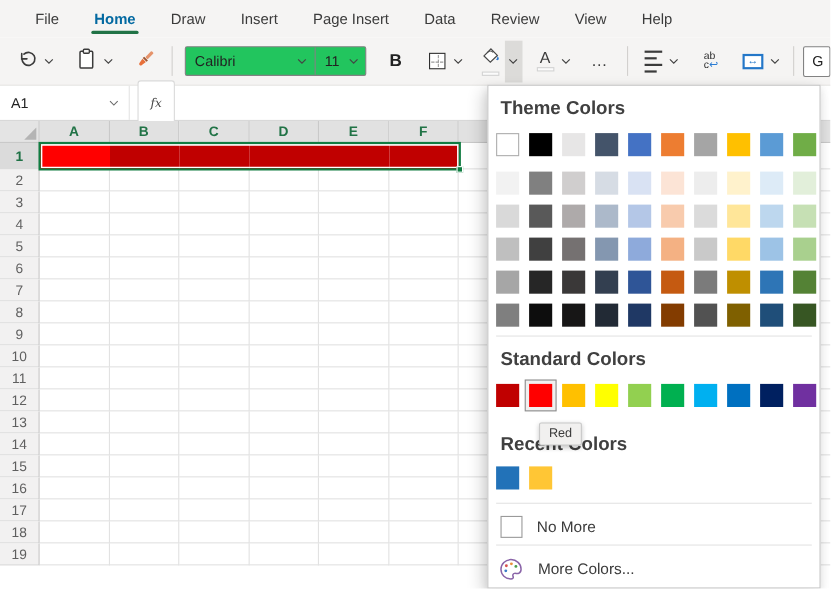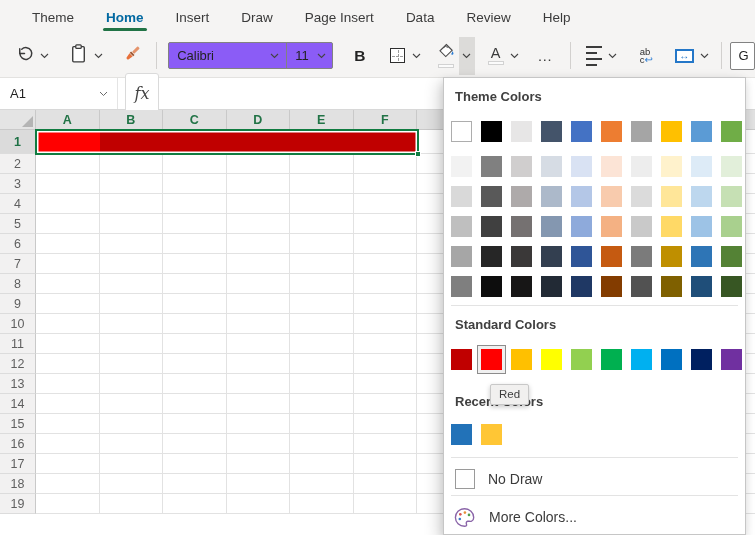--- a/index.html
+++ b/index.html
@@ -104,7 +104,7 @@
 
 <div id="menubar">
     <div class="tab">
-      <span>Theme</span>
+      <span>File</span>
     </div>
     <div class="tab active">
       <span>Home</span>

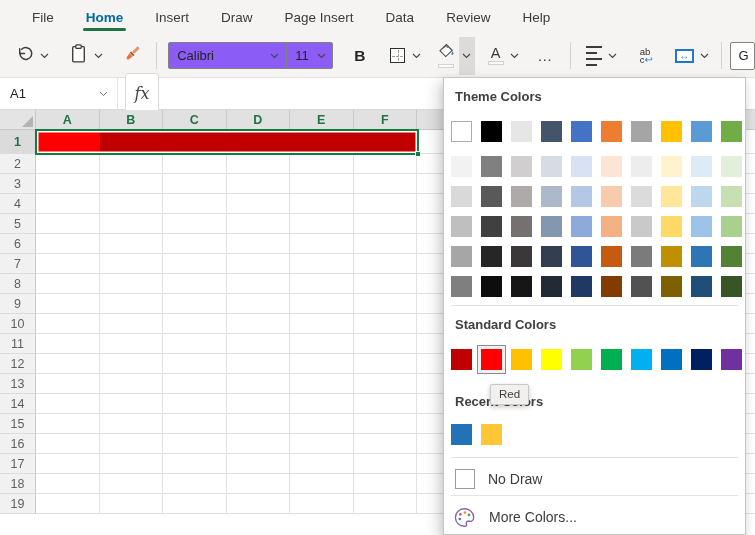--- a/index.html
+++ b/index.html
@@ -111,10 +111,10 @@
       <div class="tab-underline" style="background: rgb(33, 115, 70);"></div>
     </div>
     <div class="tab">
+      <span>Draw</span>
+    </div>
+    <div class="tab">
       <span>Insert</span>
-    </div>
-    <div class="tab">
-      <span>Draw</span>
     </div>
     <div class="tab">
       <span>Page Insert</span>

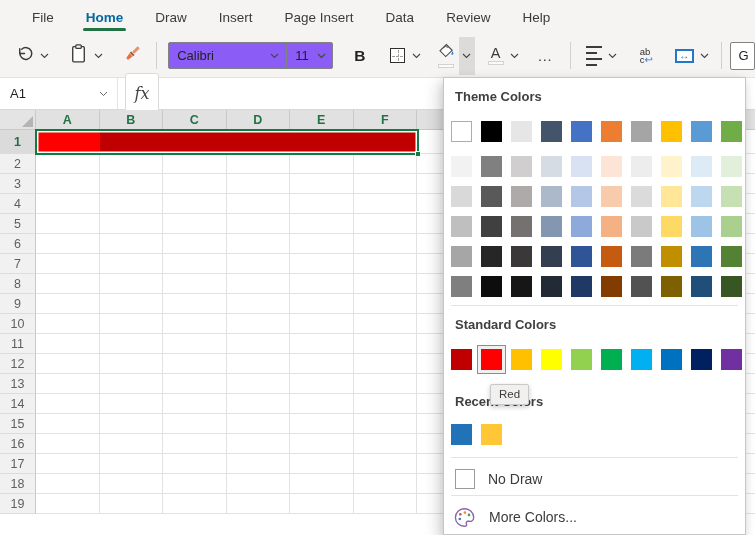--- a/index.html
+++ b/index.html
@@ -126,6 +126,9 @@
       <span>Review</span>
     </div>
     <div class="tab">
+      <span>View</span>
+    </div>
+    <div class="tab">
       <span>Help</span>
     </div>
   </div>

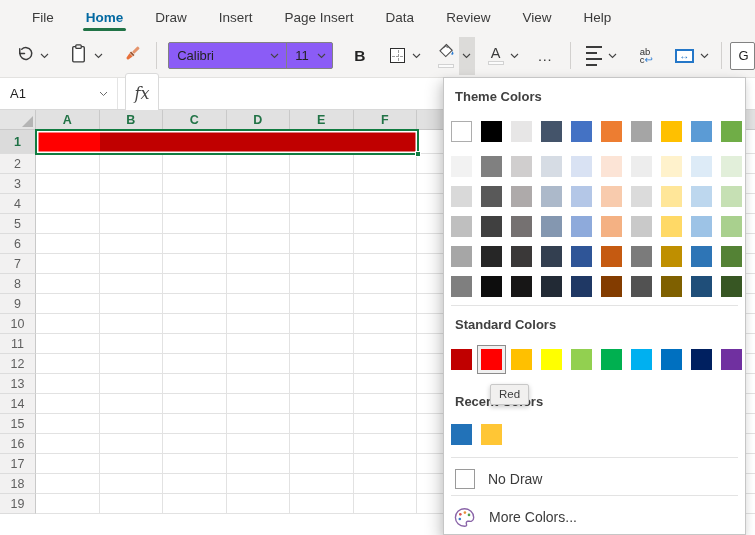--- a/index.html
+++ b/index.html
@@ -23,7 +23,7 @@
   .chevbtn { display:flex; align-items:center; justify-content:center; width:17px; height:38px; }
   .chevbtn.pressed { background:#DCDBD9; }
   .vsep { width:1px; height:27px; background:#D2D0CE; }
-  .fontgroup { display:flex; align-items:center; height:27px; background:#8b5cf6;
+  .fontgroup { display:flex; align-items:center; height:27px; background:#22c55e;
                border:1px solid #828282; border-radius:2px; margin-left:11px; }
   .fontname { width:101px; padding-left:8px; font-size:13px; color:#222; }
   .fg-div { width:1px; height:100%; background:#828282; }

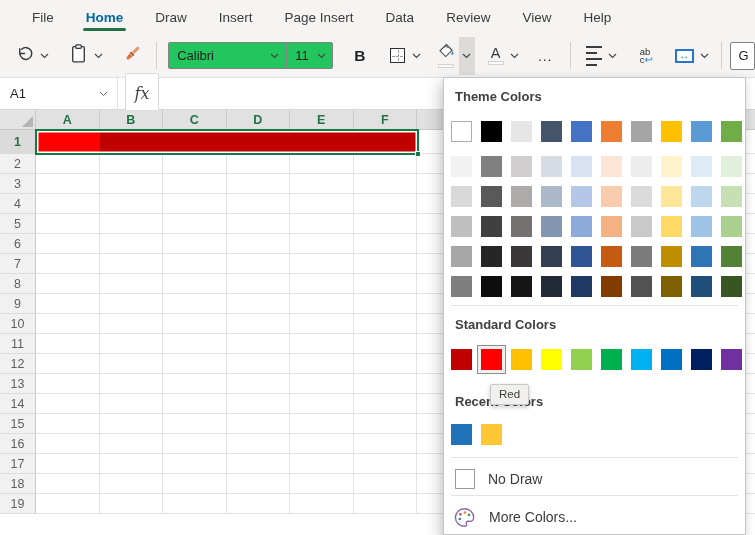--- a/index.html
+++ b/index.html
@@ -51,7 +51,7 @@
   .namebox .chev { margin-left:auto; margin-right:9px; }
   .fxbtn { width:34px; height:42px; margin-left:7px; border:1px solid #DADADA; border-radius:3px;
            display:flex; align-items:center; justify-content:center;
-           font-family:"DejaVu Serif", serif; font-style:italic; font-size:16px; color:#444; background:#fff; }
+           font-family:"DejaVu Serif", serif; font-style:italic; font-size:11px; color:#444; background:#fff; }
   .formula-input { flex:1; height:100%; }
 
   

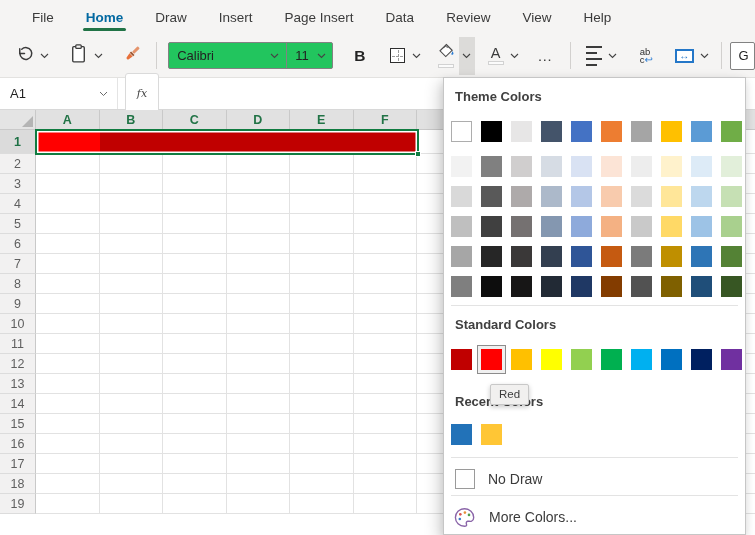--- a/index.html
+++ b/index.html
@@ -79,7 +79,7 @@
   
   #panel { position:absolute; left:443px; top:77px; width:303px; height:458px; background:#fff;
            border:1px solid #C6C6C6; box-shadow:-5px 6px 14px rgba(0,0,0,.16), 0 3px 8px rgba(0,0,0,.10); z-index:10; }
-  .panel-label { position:absolute; left:11px; font-size:13px; font-weight:600; color:#404040; }
+  .panel-label { position:absolute; left:11px; font-size:17px; font-weight:600; color:#404040; }
   #theme-grid { position:absolute; left:7px; top:43px; }
   .swrow { display:flex; }
   .swrow.gap-big { margin-top:14px; }

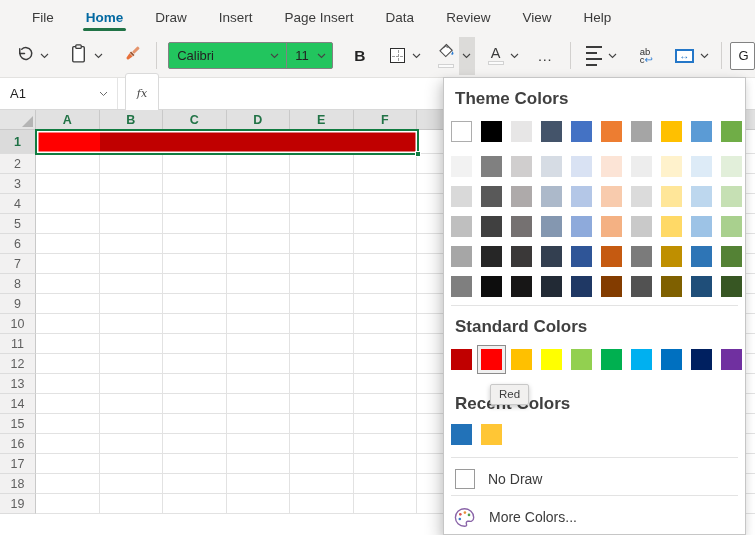--- a/index.html
+++ b/index.html
@@ -728,7 +728,7 @@
   <div class="psep" style="top:379px"></div>
   <div class="menu-row" style="top:386px">
     <div class="nofill-sw"></div>
-    <div class="mlabel">No Draw</div>
+    <div class="mlabel">No More</div>
   </div>
   <div class="psep" style="top:417px"></div>
   <div class="menu-row" style="top:424px">

